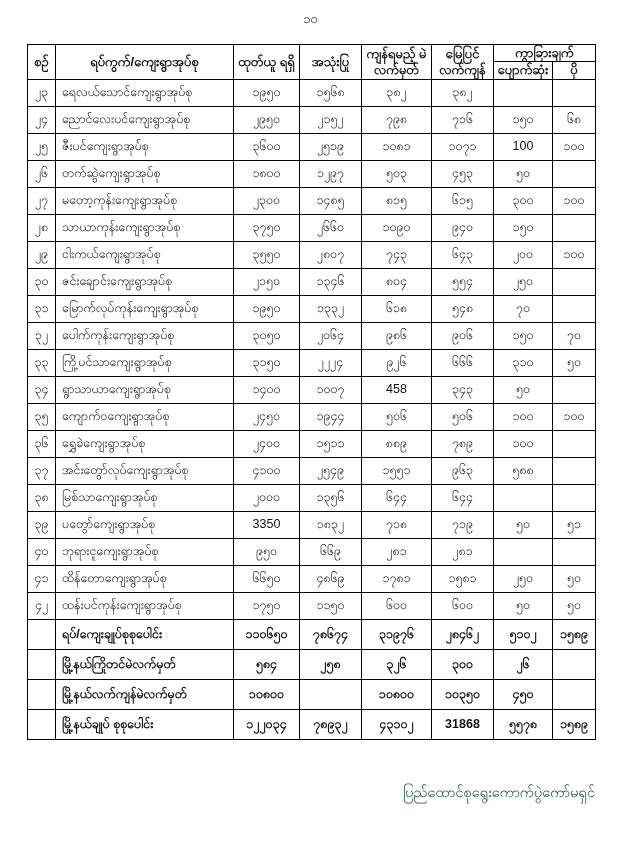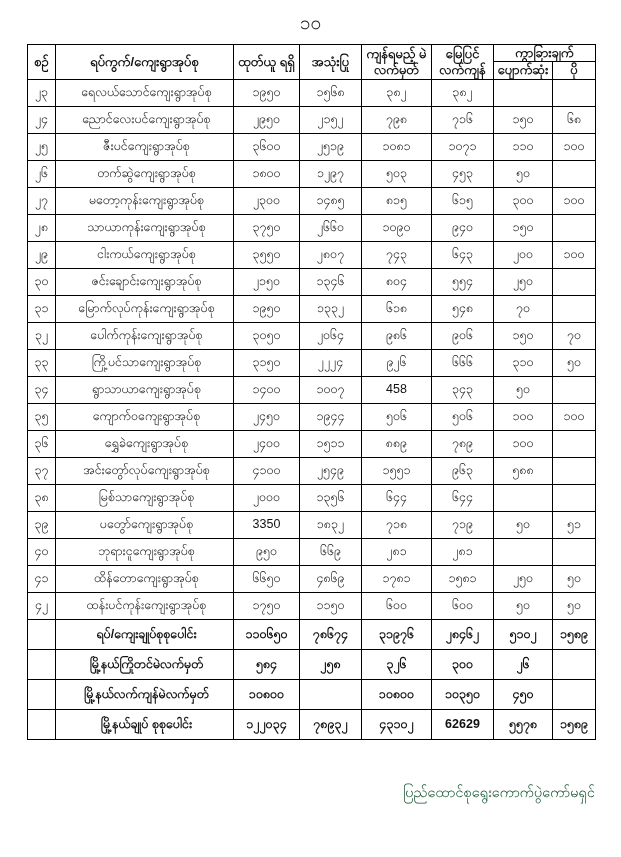--- a/index.html
+++ b/index.html
@@ -13,7 +13,7 @@
   }
   .page-number{
     position:absolute;top:10px;left:0;width:621px;
-    text-align:center;font-size:19px;color:#222;
+    text-align:center;font-size:13px;color:#222;
   }
   .sheet-table{
     position:absolute;top:44px;left:27px;

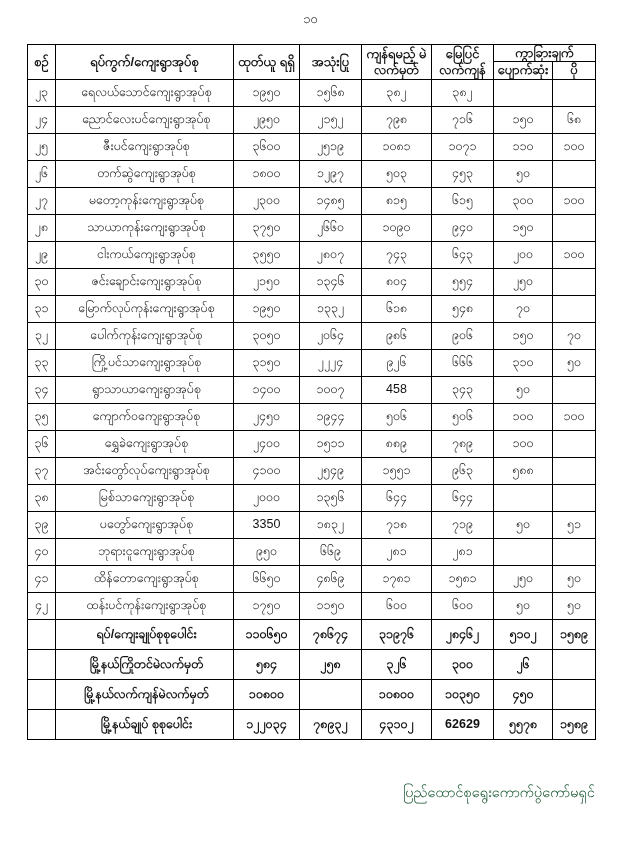--- a/index.html
+++ b/index.html
@@ -37,7 +37,7 @@
   col.c-lost{width:59px;}
   col.c-extra{width:43px;}
   .sheet-table tbody td{height:26px;}
-  .sheet-table td.name-cell{text-align:center;padding-left:6px;}
+  .sheet-table td.name-cell{text-align:left;padding-left:6px;}
   .sheet-table tr.total-row td{font-weight:bold;height:29px;}
   .footer-sign{
     position:absolute;top:783px;right:26px;

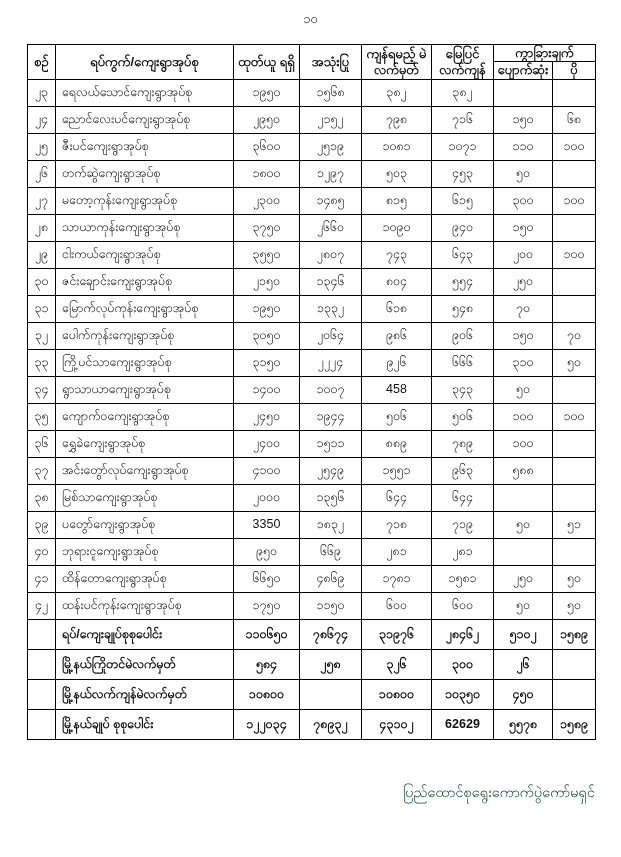--- a/index.html
+++ b/index.html
@@ -103,7 +103,7 @@
         <td>၂၅၁၉</td>
         <td>၁၀၈၁</td>
         <td>၁၀၇၁</td>
-        <td>၁၁၀</td>
+        <td>100</td>
         <td>၁၀၀</td>
       </tr>
       <tr>

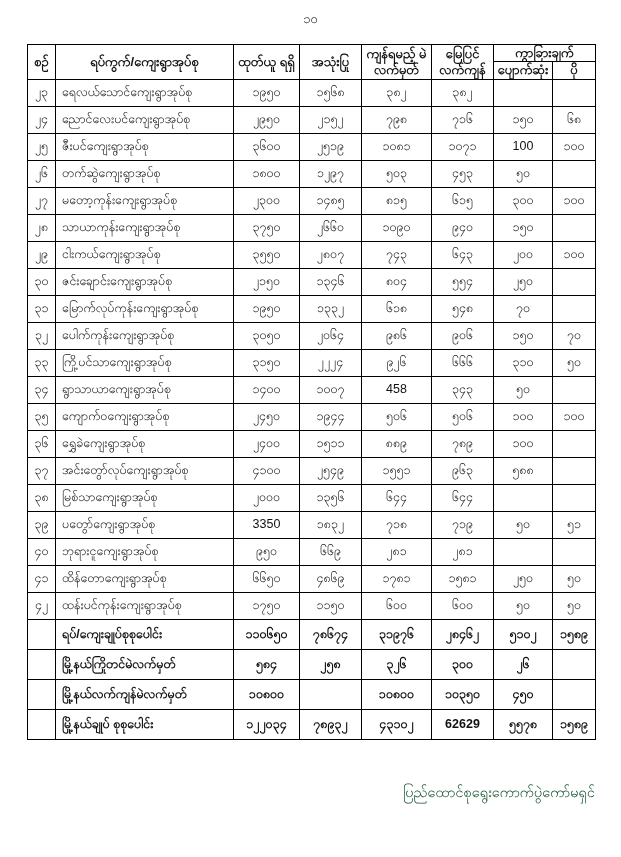--- a/index.html
+++ b/index.html
@@ -312,7 +312,7 @@
         <td>၁၂၂၀၃၄</td>
         <td>၇၈၉၃၂</td>
         <td>၄၃၁၀၂</td>
-        <td>62629</td>
+        <td>31868</td>
         <td>၅၅၇၈</td>
         <td>၁၅၈၉</td>
       </tr>

